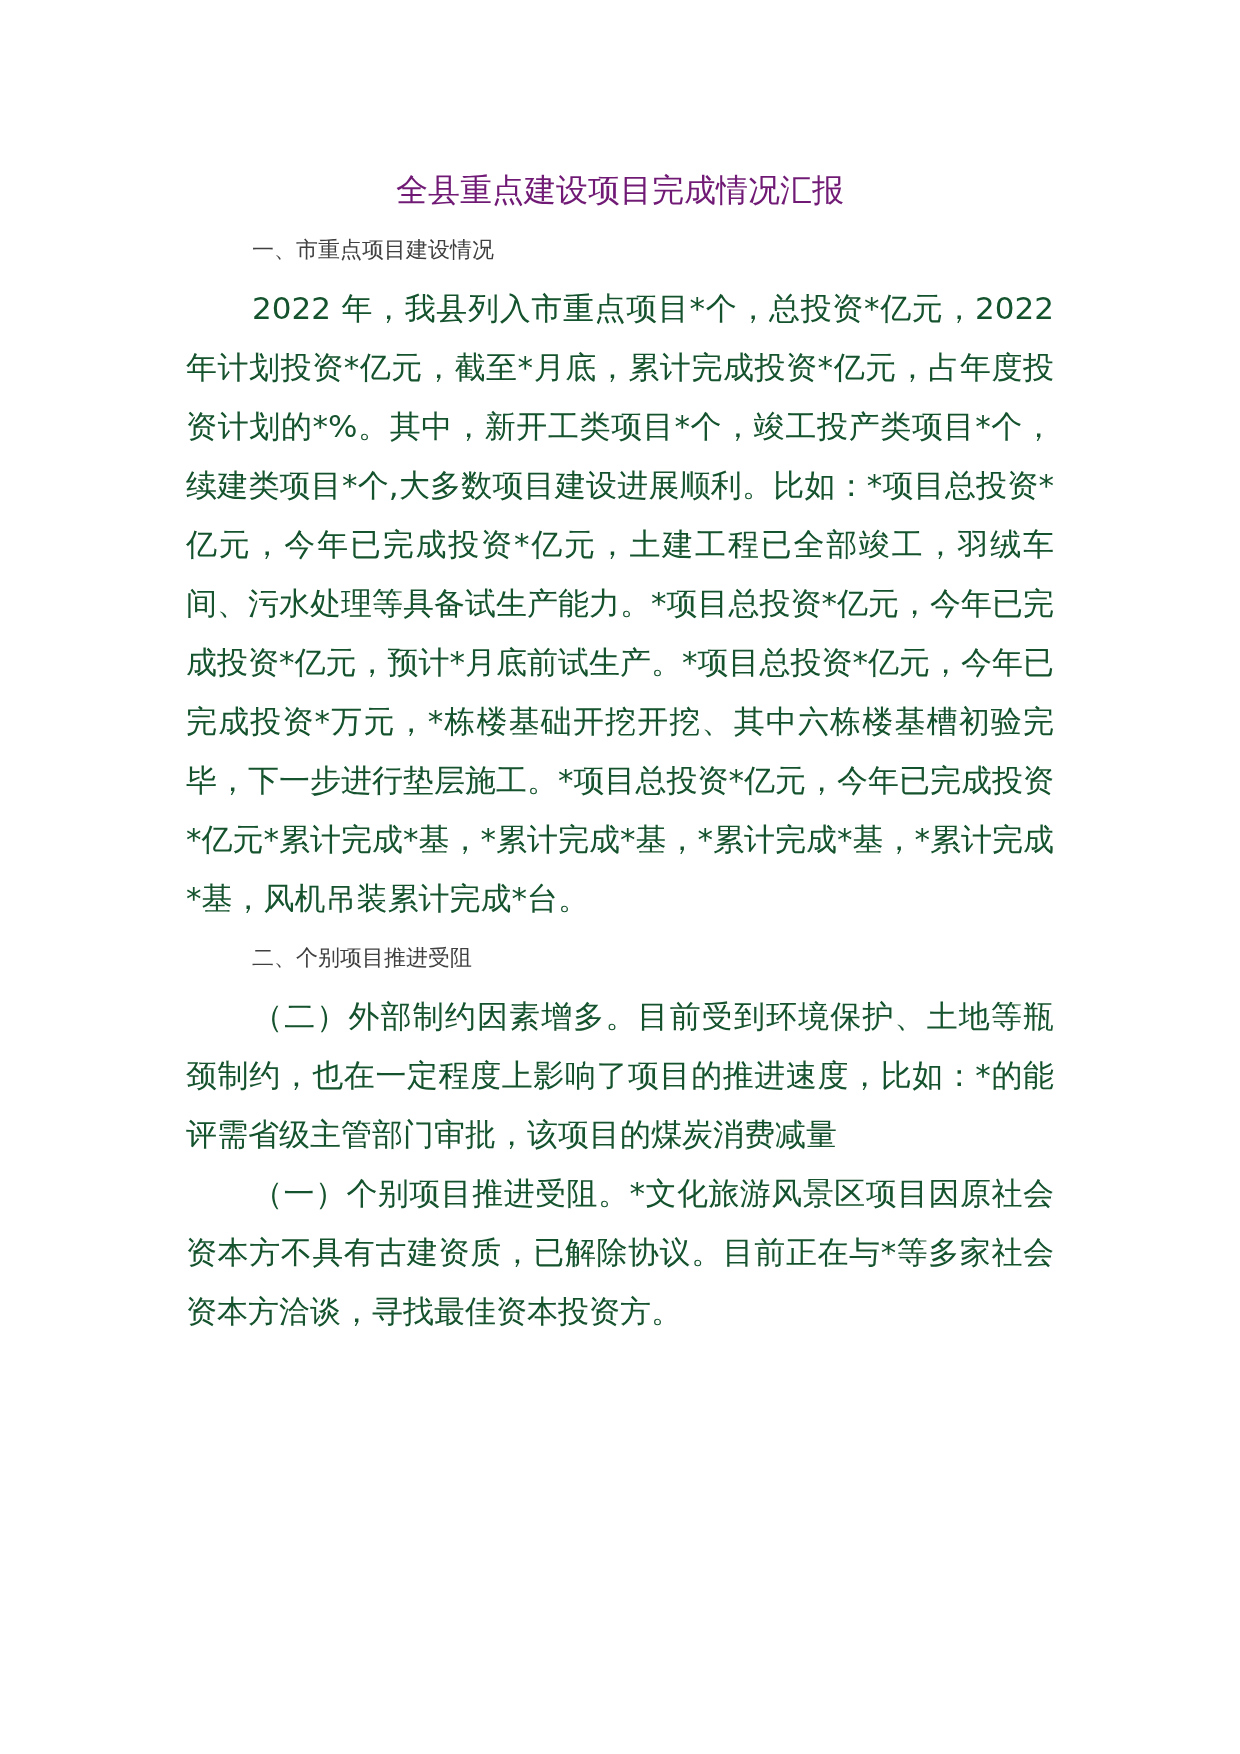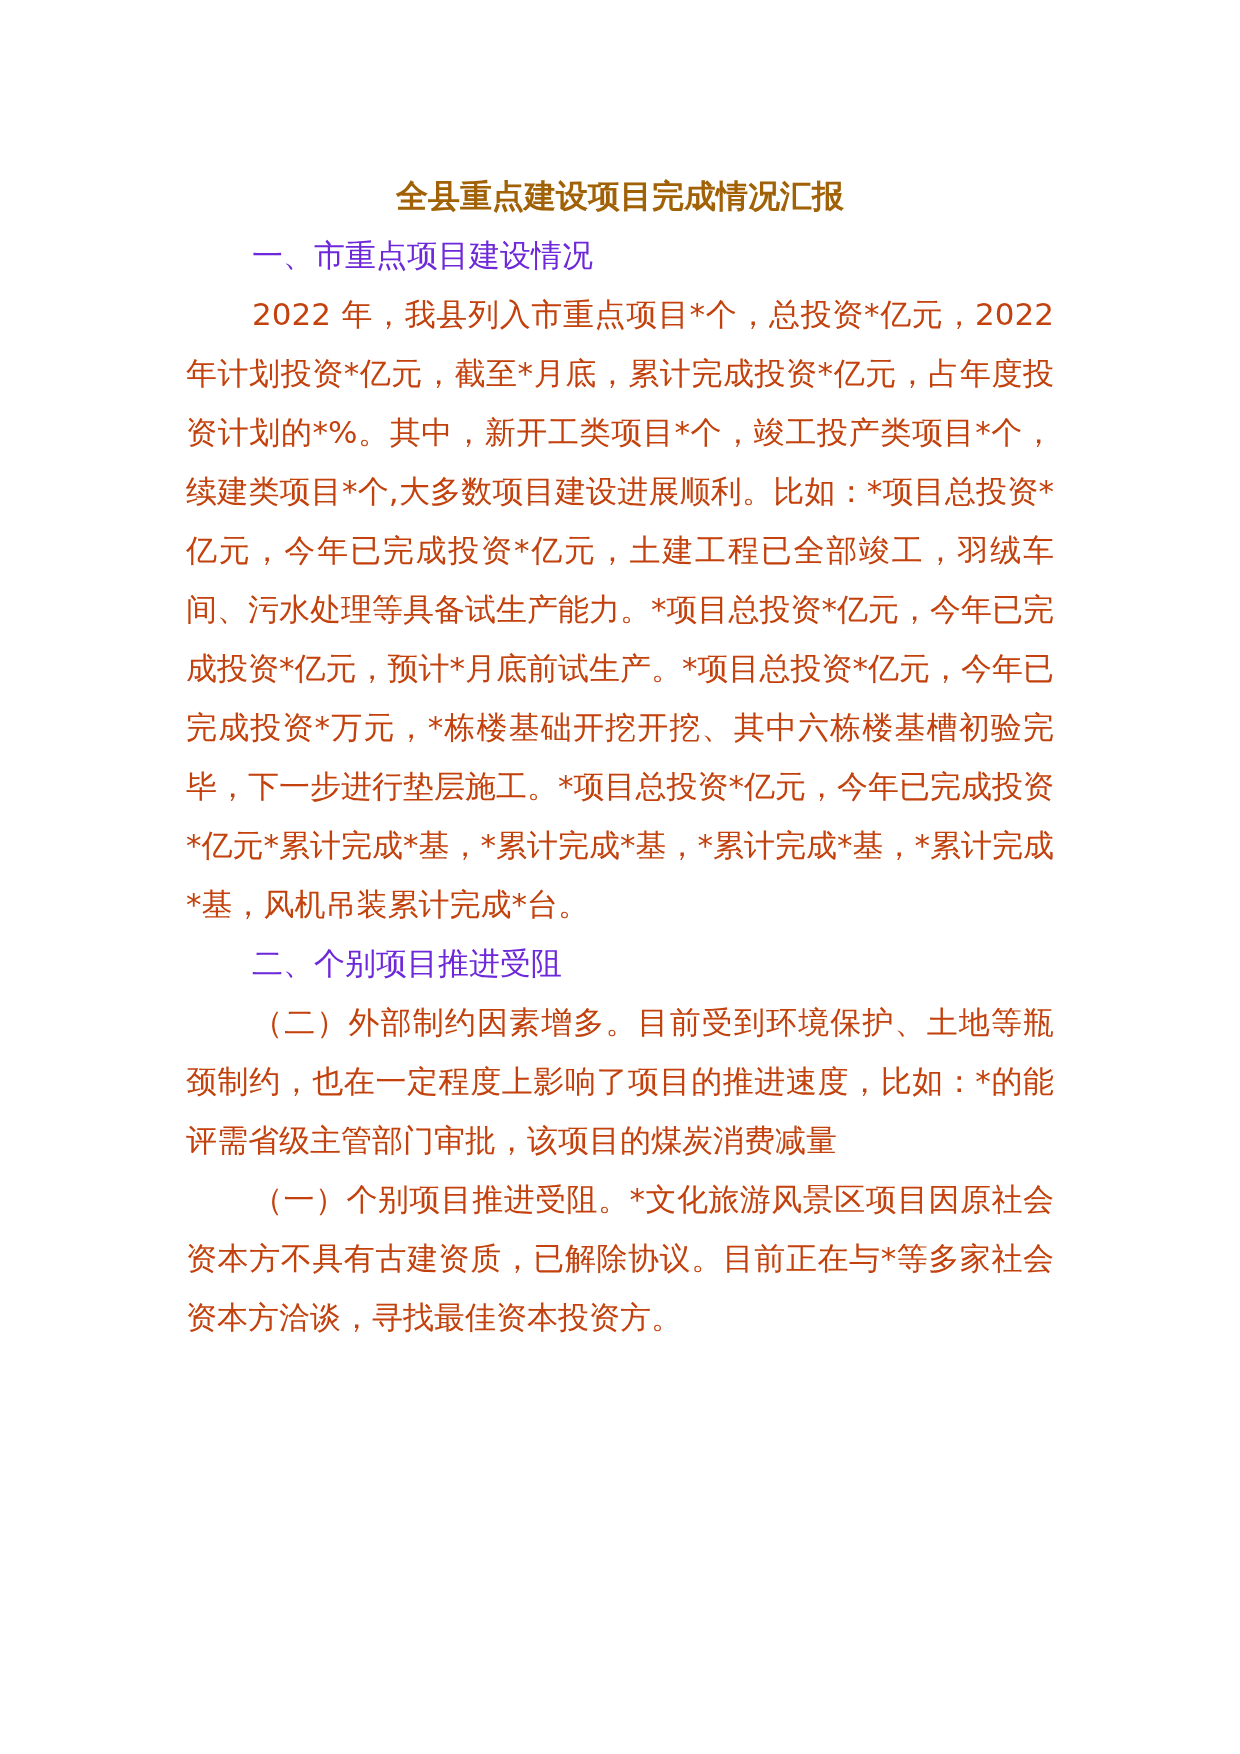--- a/index.html
+++ b/index.html
@@ -24,12 +24,12 @@
     .doc-title {
       text-align: center;
       font-size: 32px;
-      font-weight: bold;
+      font-weight: normal;
       line-height: 52px;
       height: 52px;
-      margin: 12px 0 4px 0;
+      margin: 6px 0 4px 0;
       letter-spacing: 0px;
-      color: #a16207;
+      color: #701a75;
     }
     .para {
       font-size: 31px;

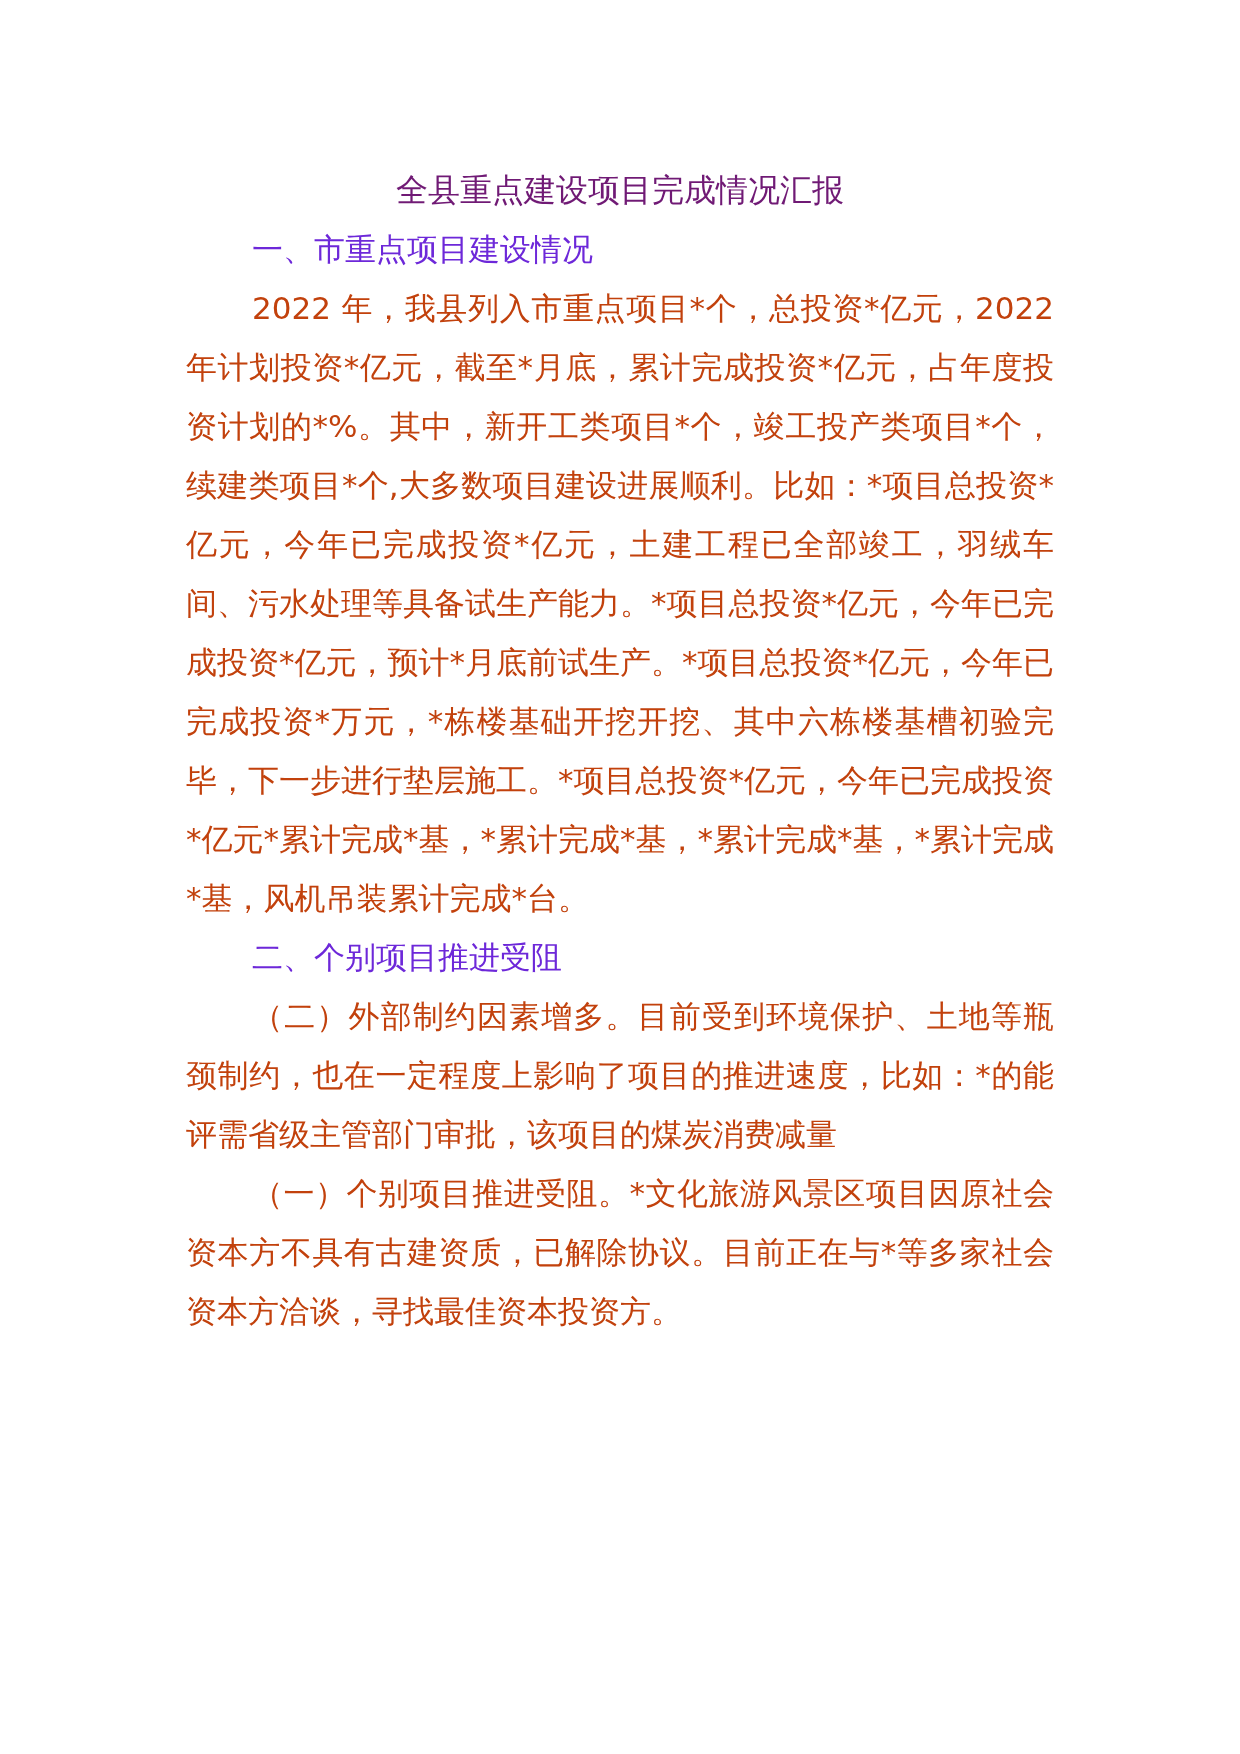--- a/index.html
+++ b/index.html
@@ -41,11 +41,11 @@
       color: #c2410c;
     }
     .heading {
-      font-size: 31px;
+      font-size: 22px;
       line-height: 59px;
       margin: 0;
       text-indent: 66px;
-      color: #6d28d9;
+      color: #404040;
     }
   </style>
 </head>

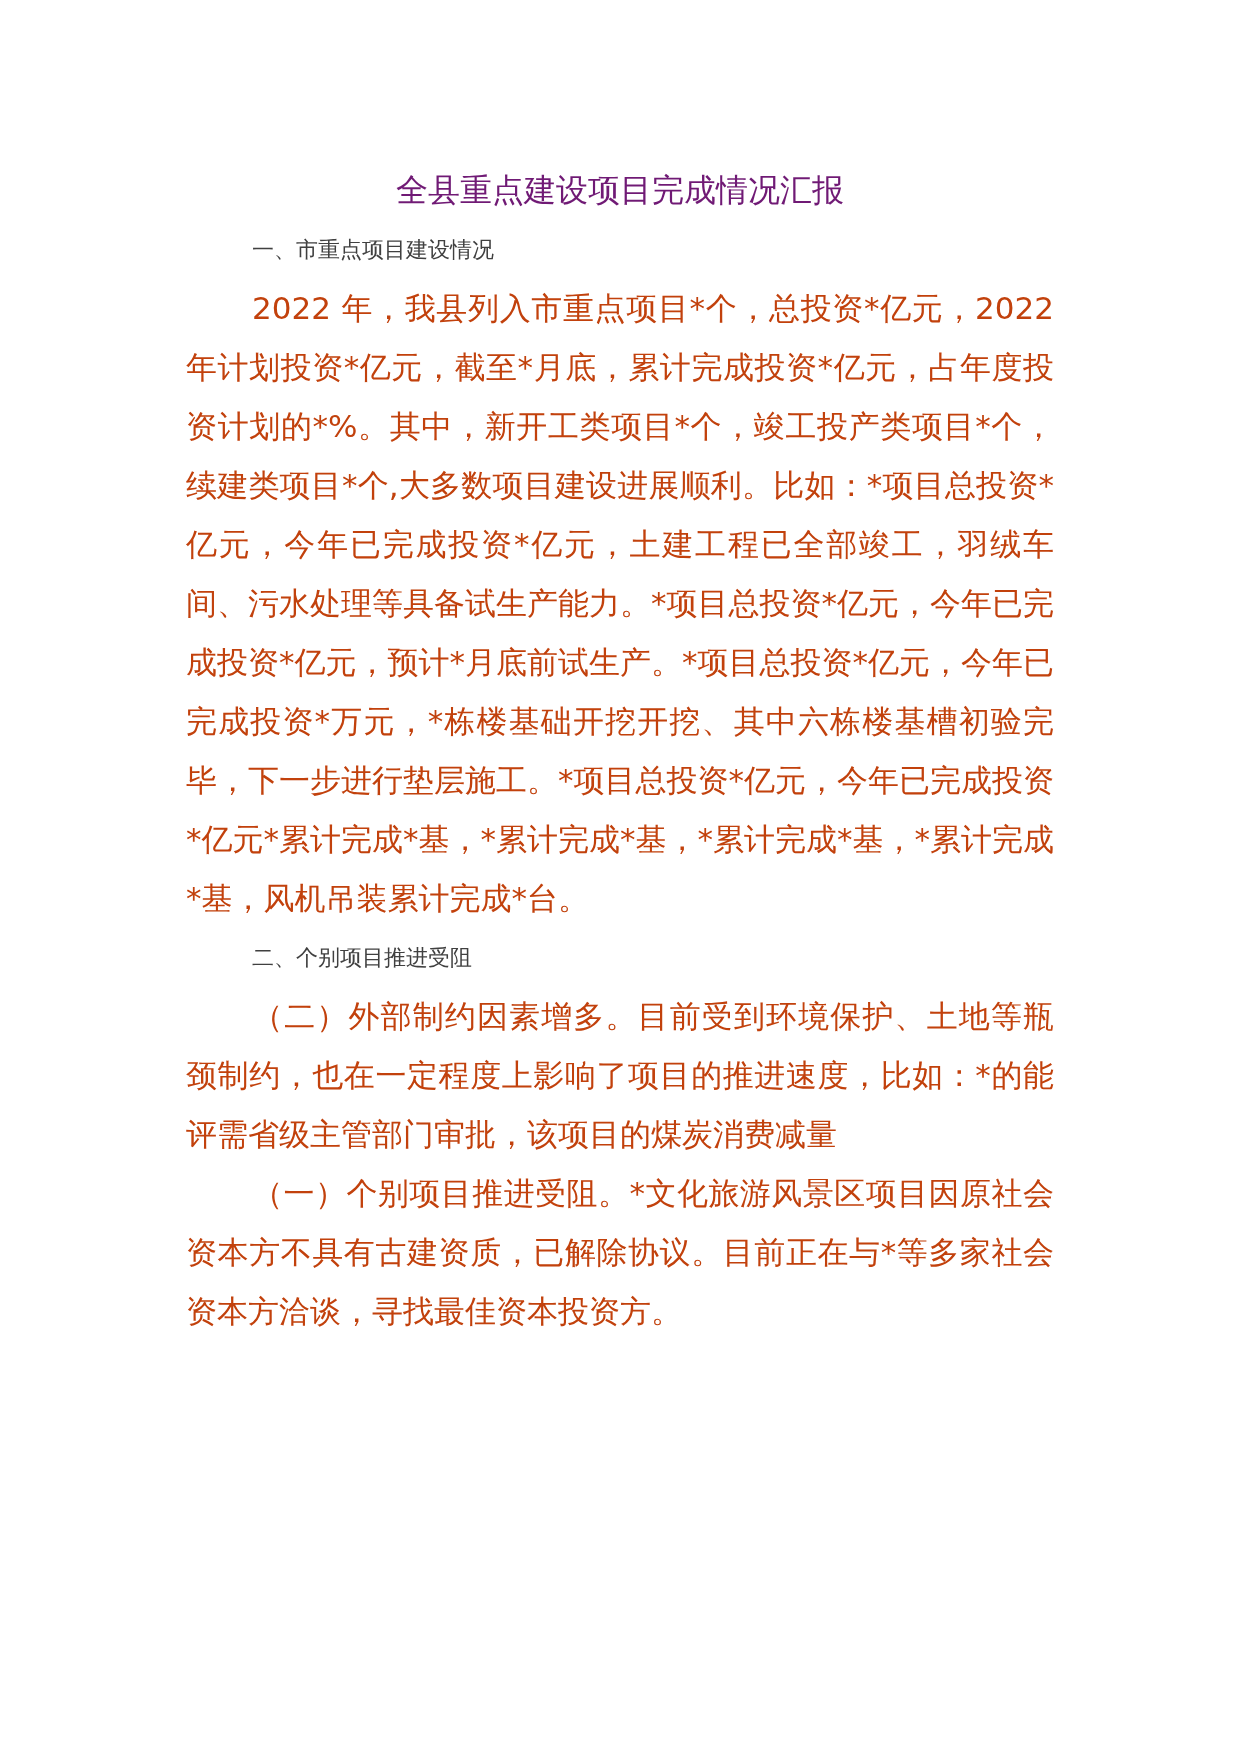--- a/index.html
+++ b/index.html
@@ -38,7 +38,7 @@
       text-indent: 66px;
       text-align: justify;
       text-justify: inter-character;
-      color: #c2410c;
+      color: #14532d;
     }
     .heading {
       font-size: 22px;

